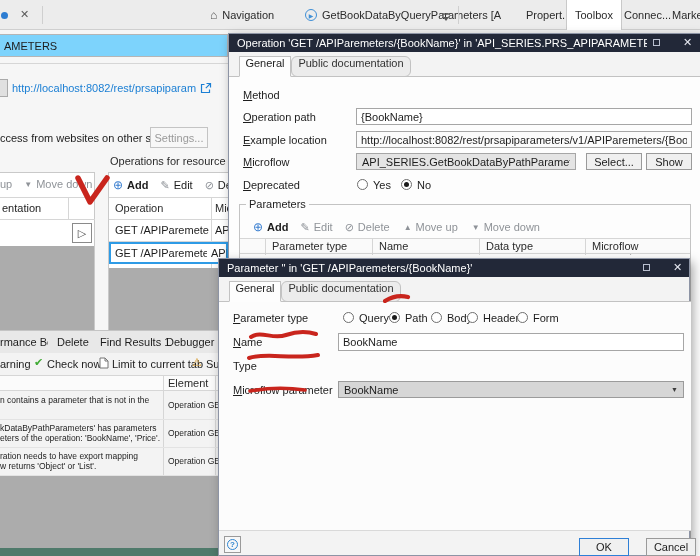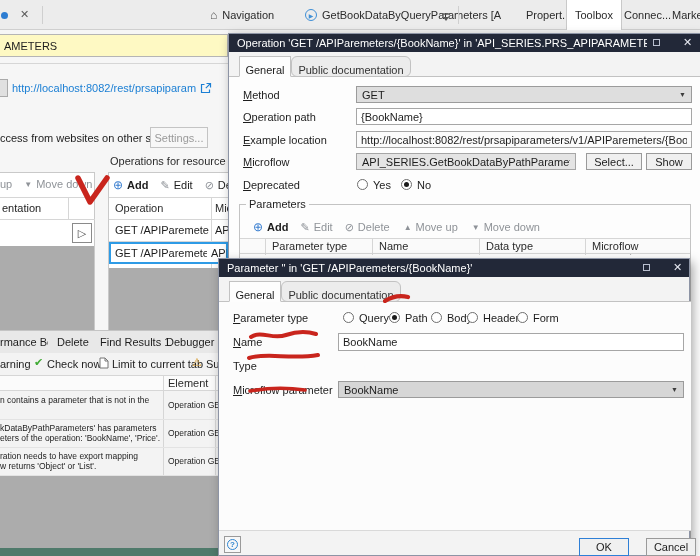--- a/index.html
+++ b/index.html
@@ -117,7 +117,7 @@
 
   <div class="abs" style="left:0;top:30px;width:228px;height:526px;background:#f6f6f6;">
 
-    <div class="abs clip" style="left:0;top:4px;width:228px;height:23px;background:#fef9c3;border:1px solid #b5b5b5;border-left:none;display:flex;align-items:center;padding-left:4px;">
+    <div class="abs clip" style="left:0;top:4px;width:228px;height:23px;background:#7dd3fc;border:1px solid #b5b5b5;border-left:none;display:flex;align-items:center;padding-left:4px;">
       <span class="t11">AMETERS</span>
     </div>
     <div class="abs hline" style="left:0;top:33px;width:228px;"></div>

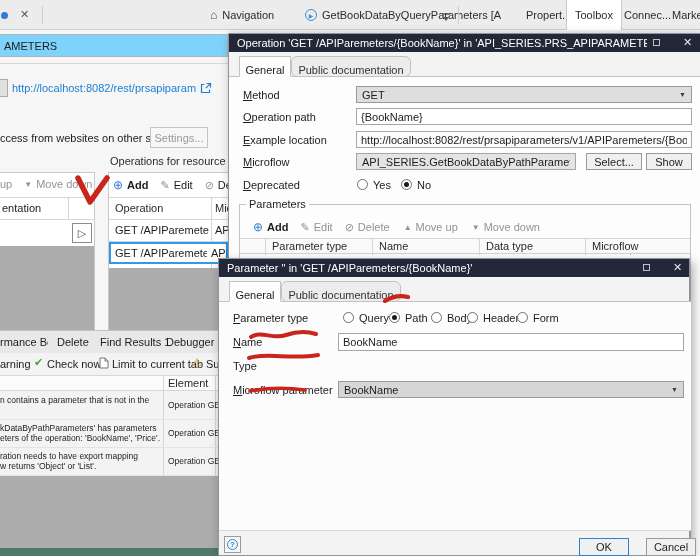--- a/index.html
+++ b/index.html
@@ -40,7 +40,7 @@
              display:flex;align-items:center;padding:0 8px;font-size:11px;white-space:nowrap;overflow:hidden;}
   .maxbox{display:inline-block;width:7px;height:7px;border:1px solid #b9bfcf;}
   .xglyph{color:#e8eaf2;font-size:11px;line-height:1;}
-  .dtab{position:absolute;height:21px;display:flex;align-items:flex-end;justify-content:center;
+  .dtab{position:absolute;height:21px;display:flex;align-items:flex-start;justify-content:center;
         font-size:11px;border:1px solid #c2c2c2;}
   .dtab.active{background:#fdfdfd;border-bottom:1px solid #fdfdfd;z-index:2;}
   .dtab.idle{background:#ececec;color:#333;border-radius:6px;}

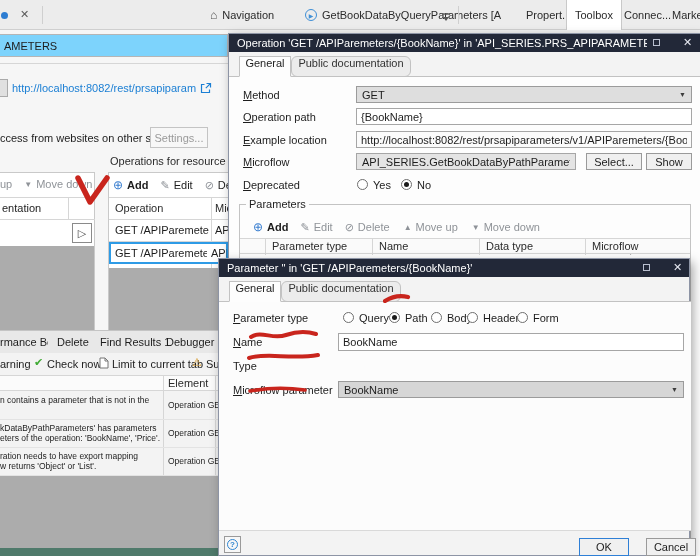--- a/index.html
+++ b/index.html
@@ -242,10 +242,6 @@
     <div class="abs" style="left:0;top:43px;width:472px;height:480px;background:#fdfdfd;"></div>
 
     <span class="abs t11 mn" style="left:14px;top:55px;">Method</span>
-    <div class="abs drop" style="left:127px;top:52px;width:336px;height:17px;background:#dedede;">
-      <span>GET</span>
-        <span class="arr">▼</span>
-    </div>
 
     <span class="abs t11 mn" style="left:14px;top:77px;">Operation path</span>
     <input class="abs input" style="left: 127px; top: 74px; width: 336px; height: 17px;" value="{BookName}">

